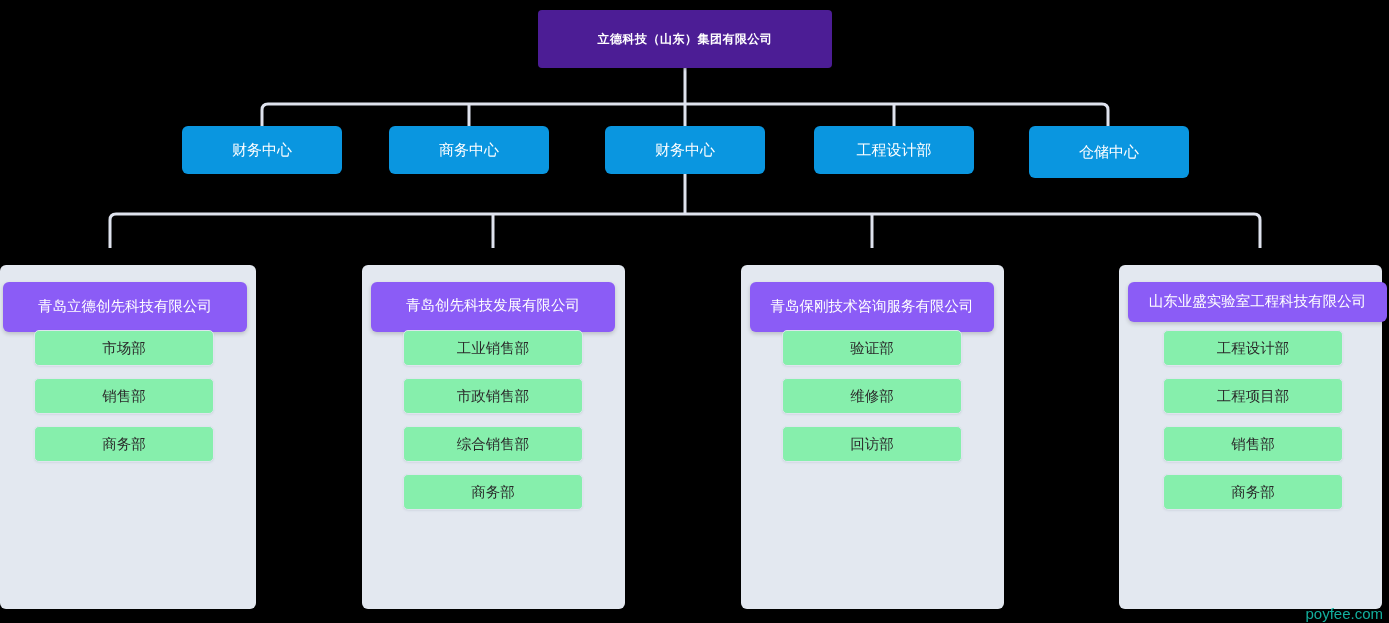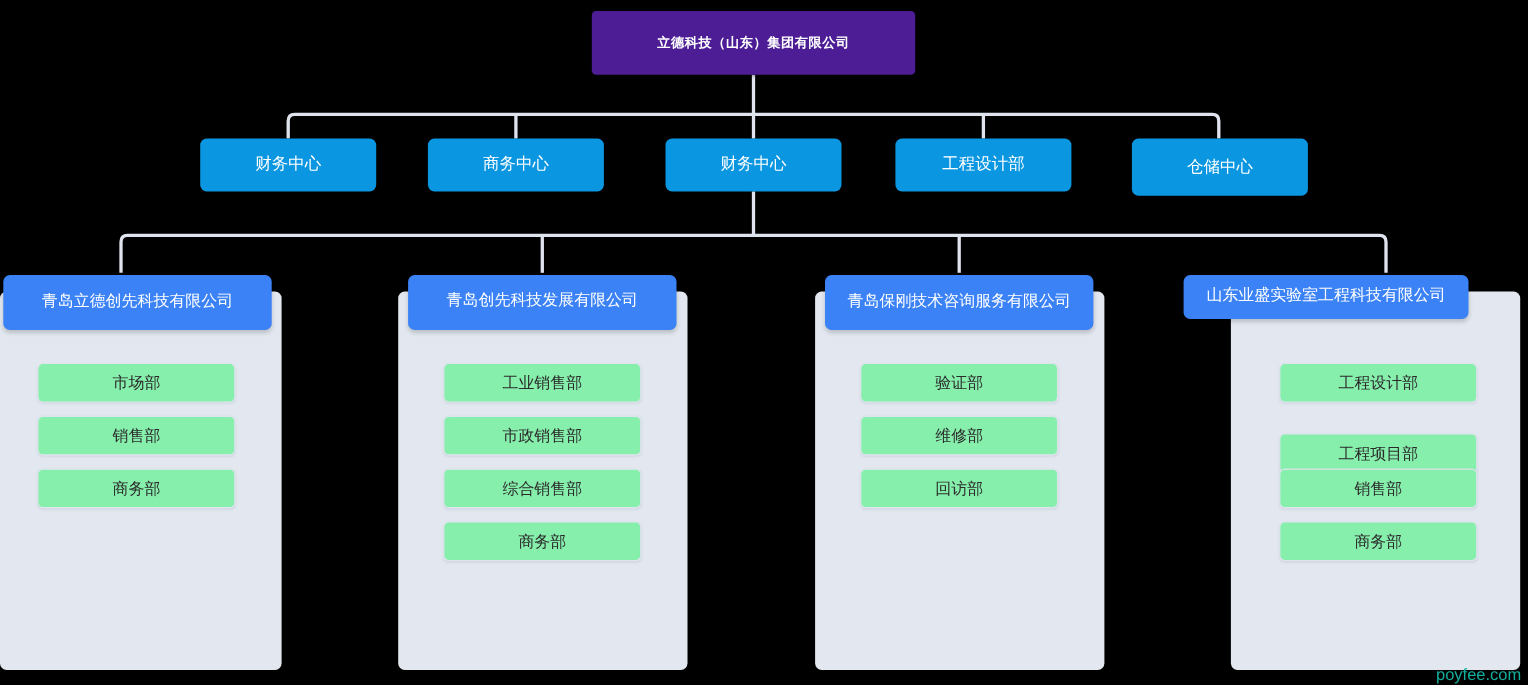--- a/index.html
+++ b/index.html
@@ -45,12 +45,13 @@
   }
 
   .node-company{
-    background:#3b82f6;
+    background:#8b5cf6;
     color:#ffffff;
     font-size:14.5px;
     border-radius:6px;
     z-index:4;
     box-shadow:0 2px 4px rgba(0,0,0,.18);
+    margin-top:32px;
   }
 
   

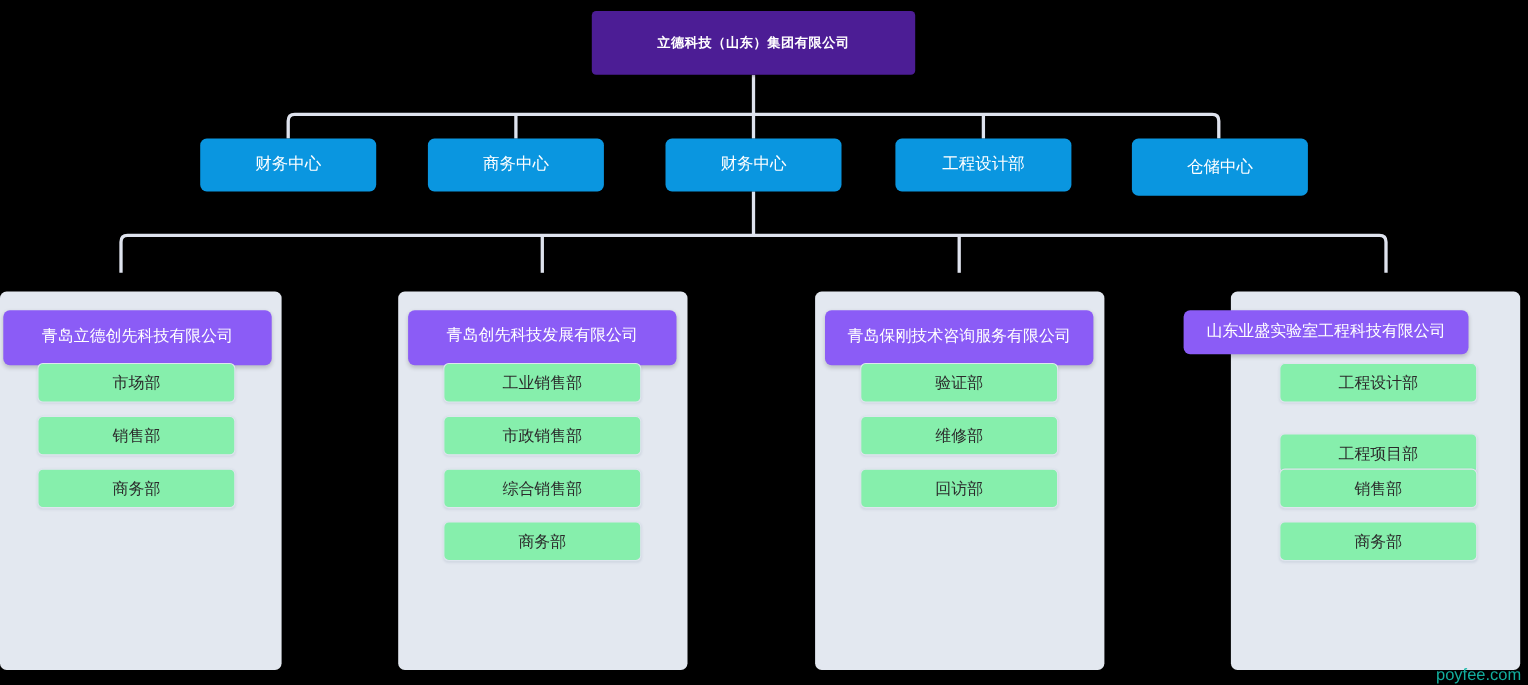--- a/index.html
+++ b/index.html
@@ -181,7 +181,7 @@
   </div>
 
   <div class="panel" style="left:1119px;top:265px;width:263px;height:344px;"></div>
-  <div class="node node-company" style="left:1076px;top:250px;width:259px;height:40px;">
+  <div class="node node-company" style="left:1128px;top:250px;width:259px;height:40px;">
     <span>山东业盛实验室工程科技有限公司</span>
   </div>
   <div class="dept" style="left:1163px;top:330px;width:180px;height:36px;">

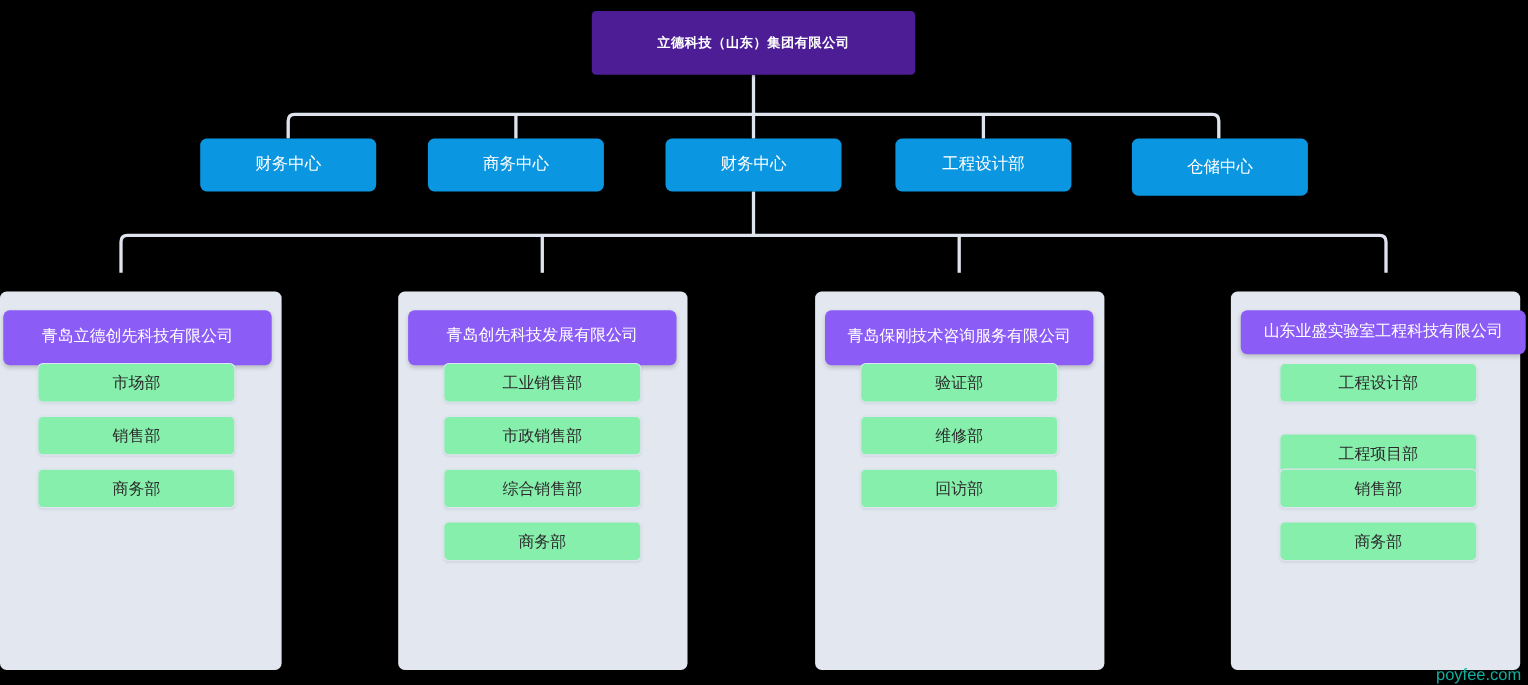--- a/index.html
+++ b/index.html
@@ -187,7 +187,7 @@
   <div class="dept" style="left:1163px;top:330px;width:180px;height:36px;">
     <span>工程设计部</span>
   </div>
-  <div class="dept" style="left:1163px;top:394px;width:180px;height:36px;">
+  <div class="dept" style="left:1163px;top:378px;width:180px;height:36px;">
     <span>工程项目部</span>
   </div>
   <div class="dept" style="left:1163px;top:426px;width:180px;height:36px;">

